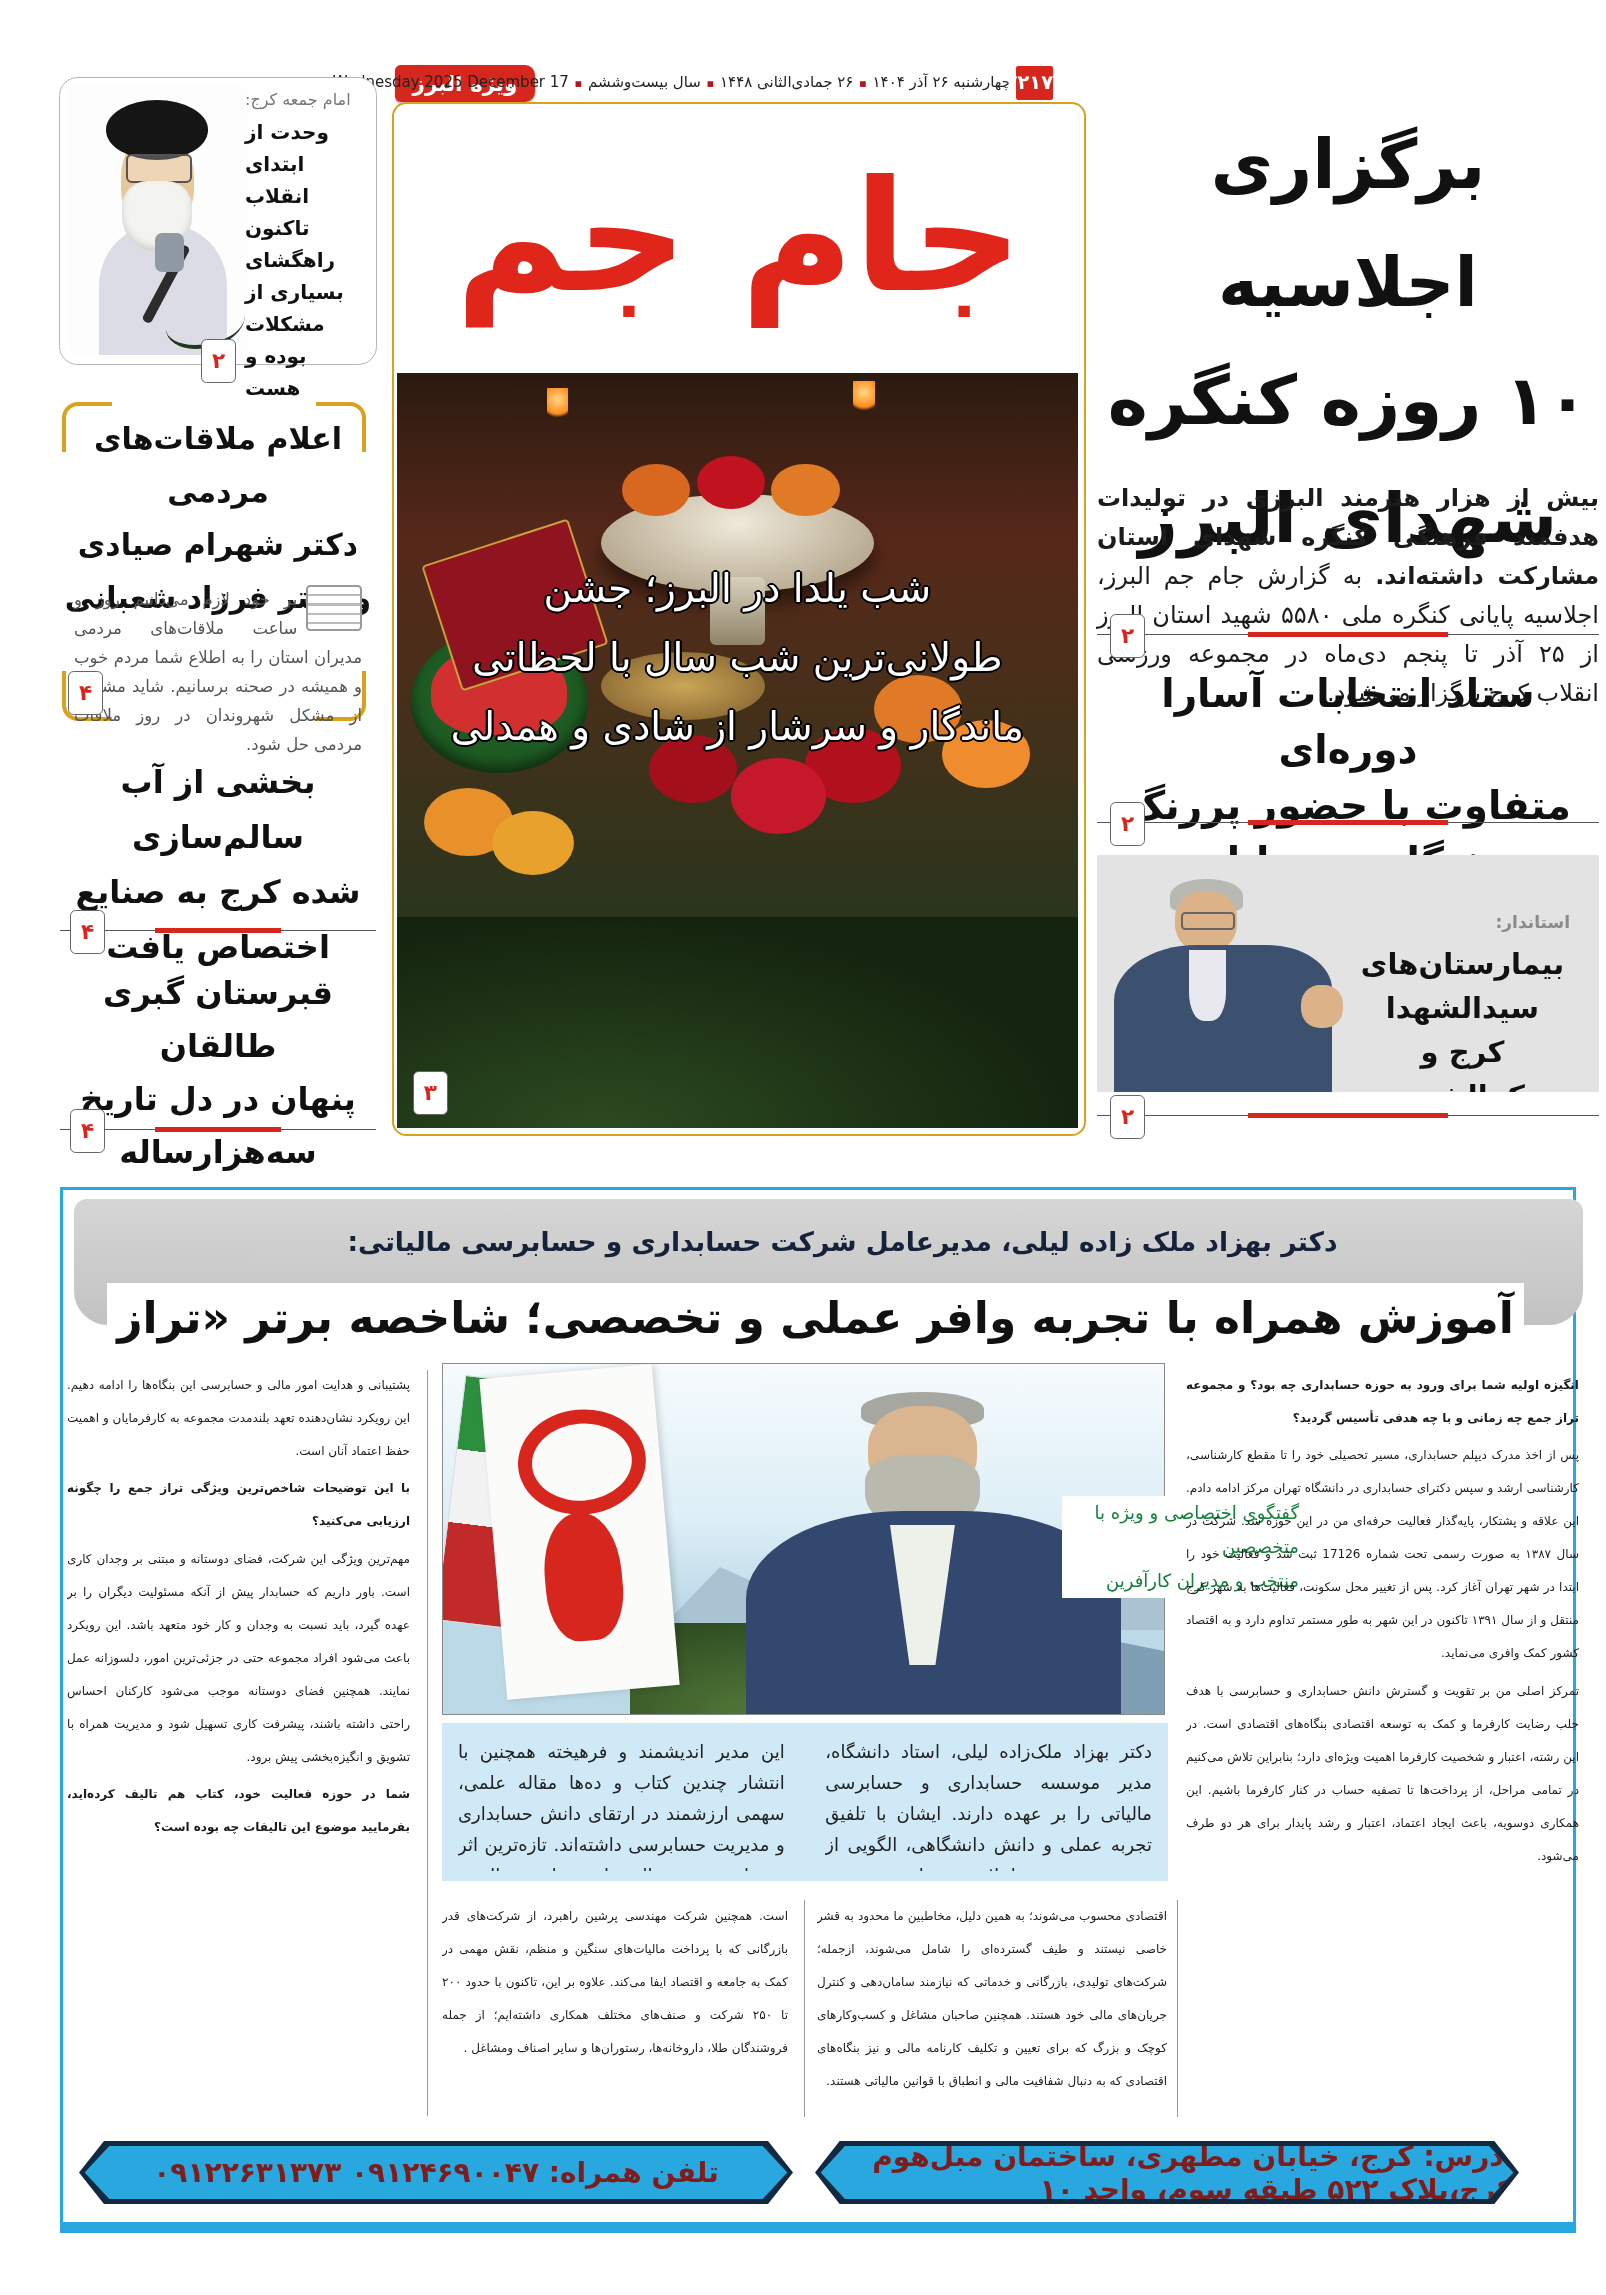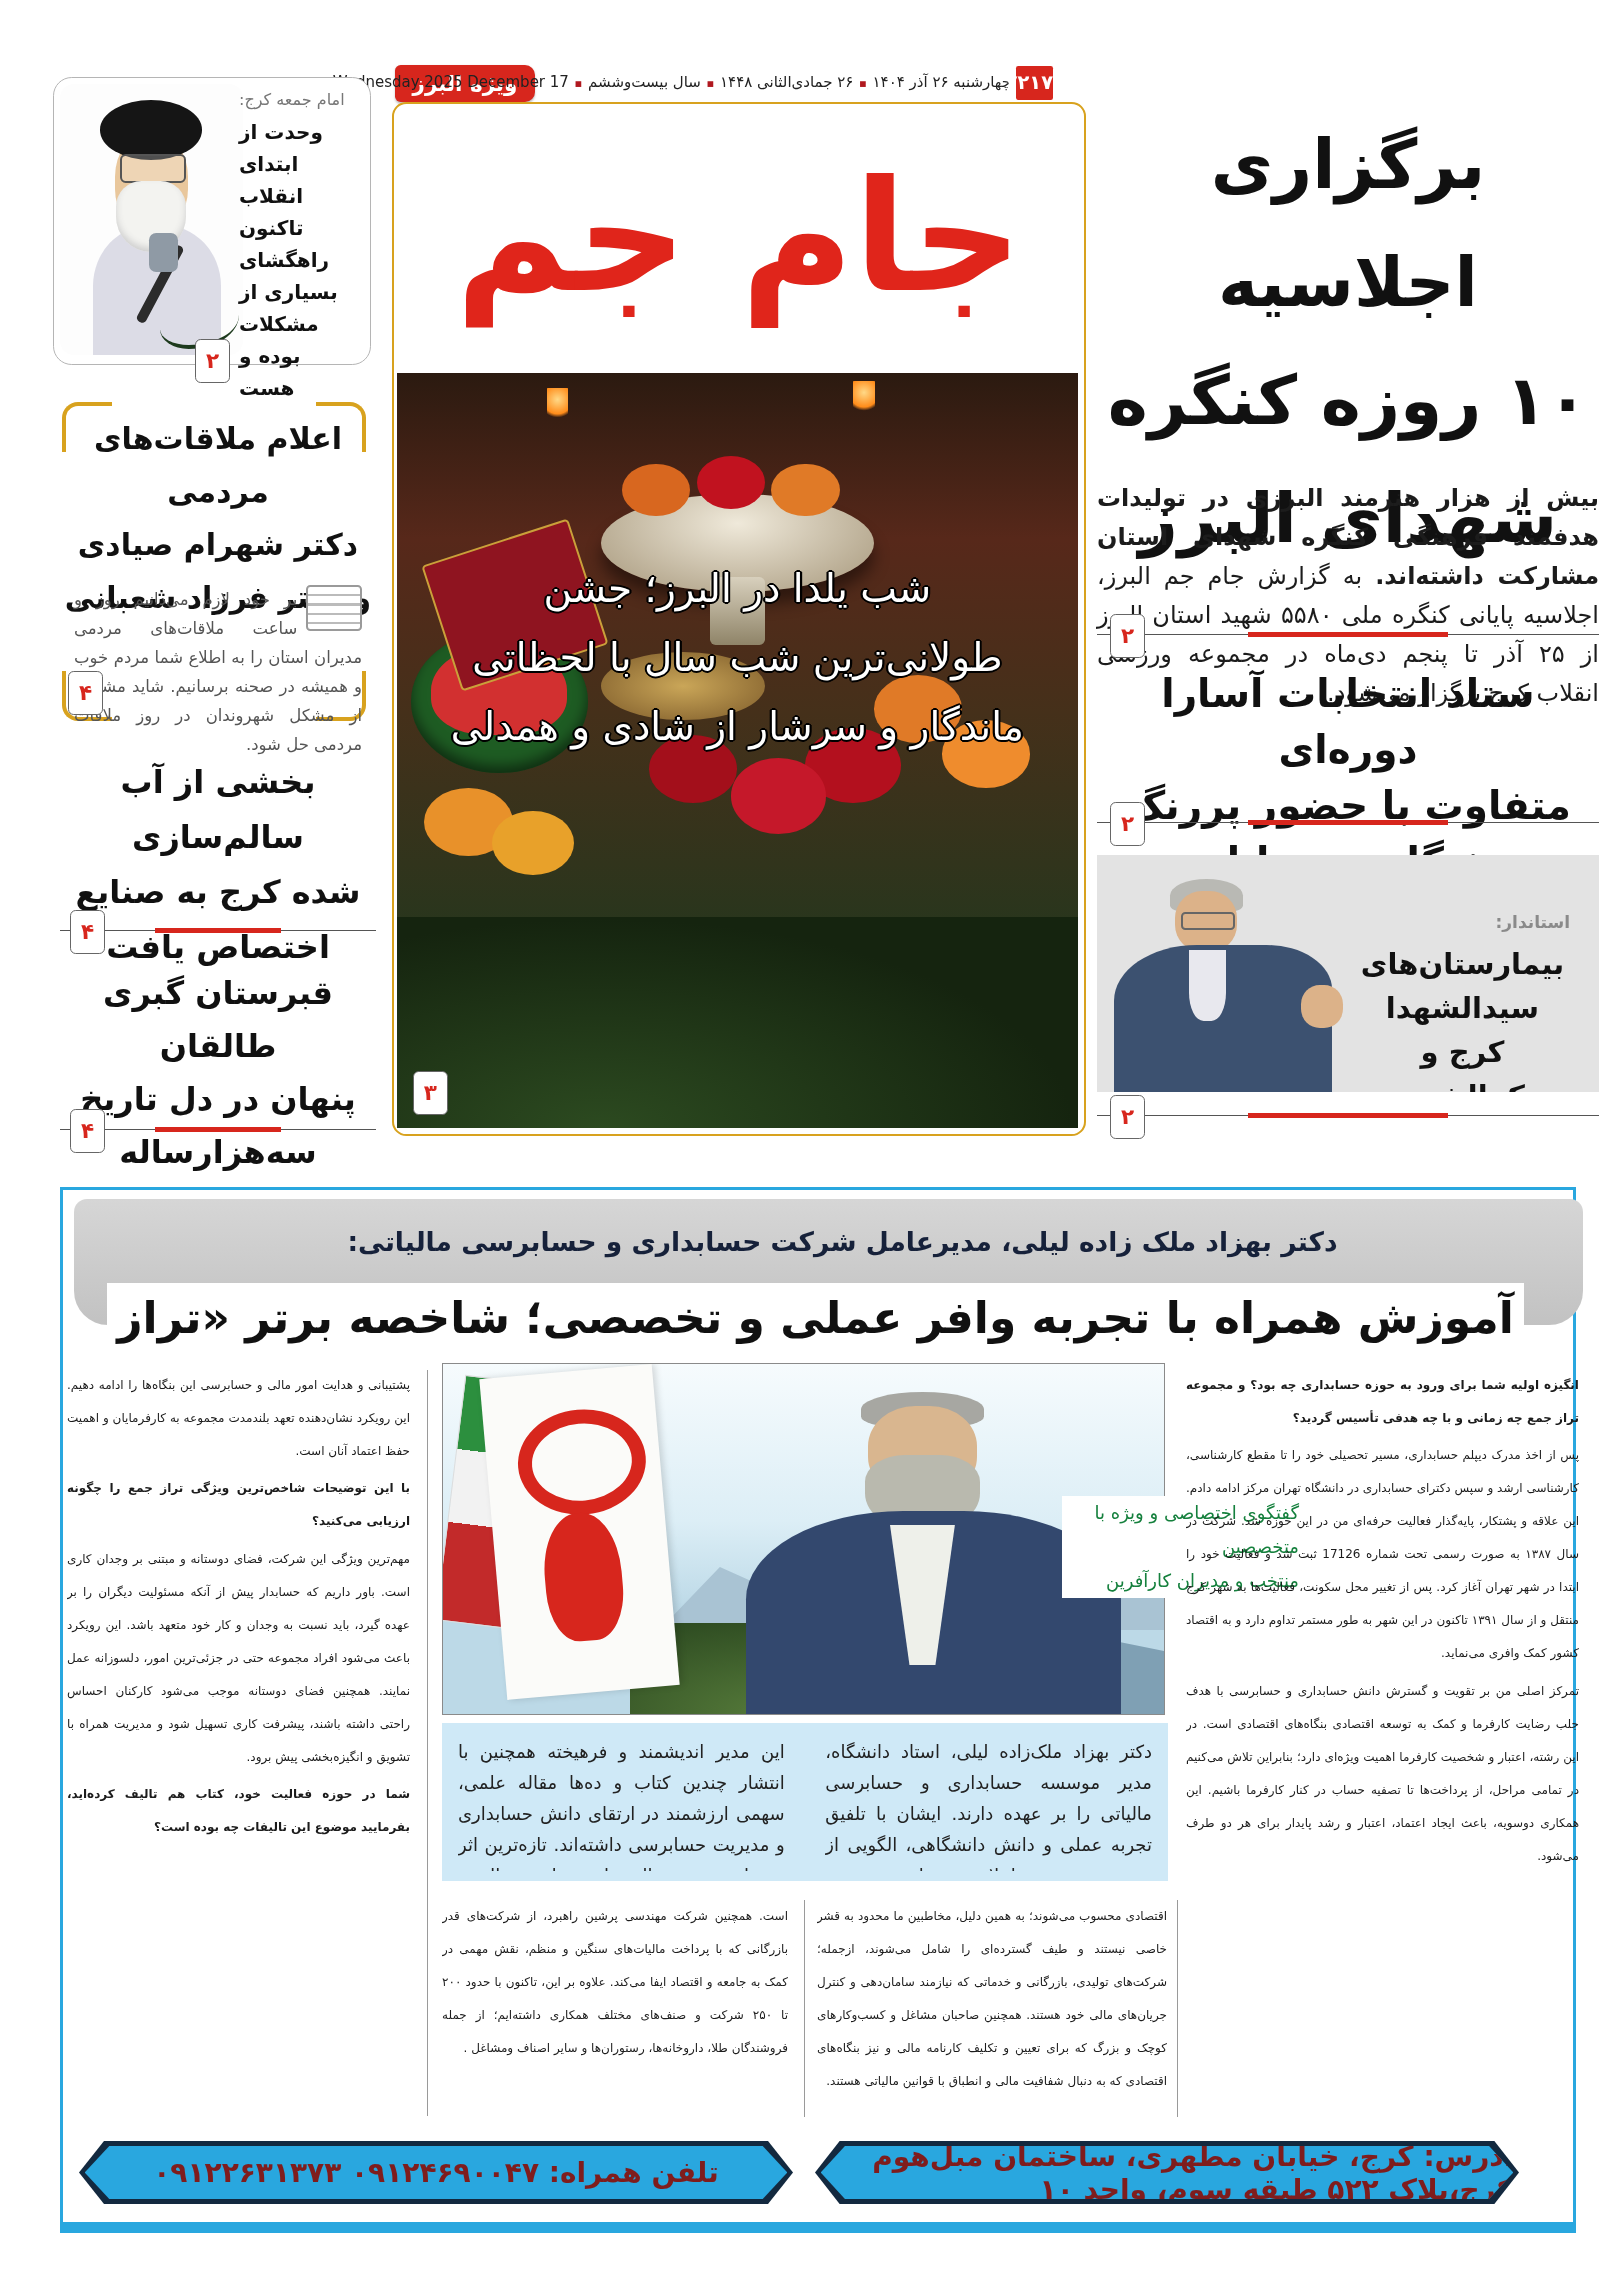--- a/index.html
+++ b/index.html
@@ -47,7 +47,7 @@
   </div>
   <div class="abs" style="left:396px;top:108px;width:654px;border-top:1.4px solid #222;"></div>
 
-  <div class="abs" style="left:54px;top:77px;width:316px;height:286px;border:1.4px solid #b5b5b5;border-radius:18.7px;background:#fff;">
+  <div class="abs" style="left:60px;top:77px;width:316px;height:286px;border:1.4px solid #b5b5b5;border-radius:18.7px;background:#fff;">
     <div class="abs" style="left:5.7px;top:5.7px;width:183px;height:271px;border-radius:14.3px;overflow:hidden;background:#fdfdfd;">
       <div class="abs" style="left:18%;top:52%;width:70%;height:50%;background:#dcdce6;border-radius:45% 45% 0 0;"></div>
       <div class="abs" style="left:30%;top:18%;width:40%;height:36%;background:#e9c79c;border-radius:46% 46% 42% 42%;"></div>

